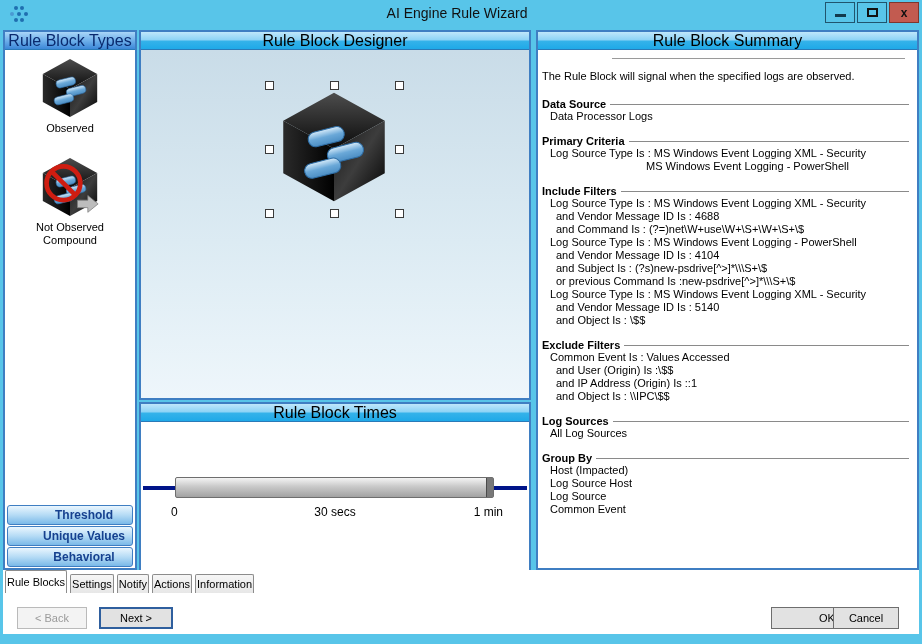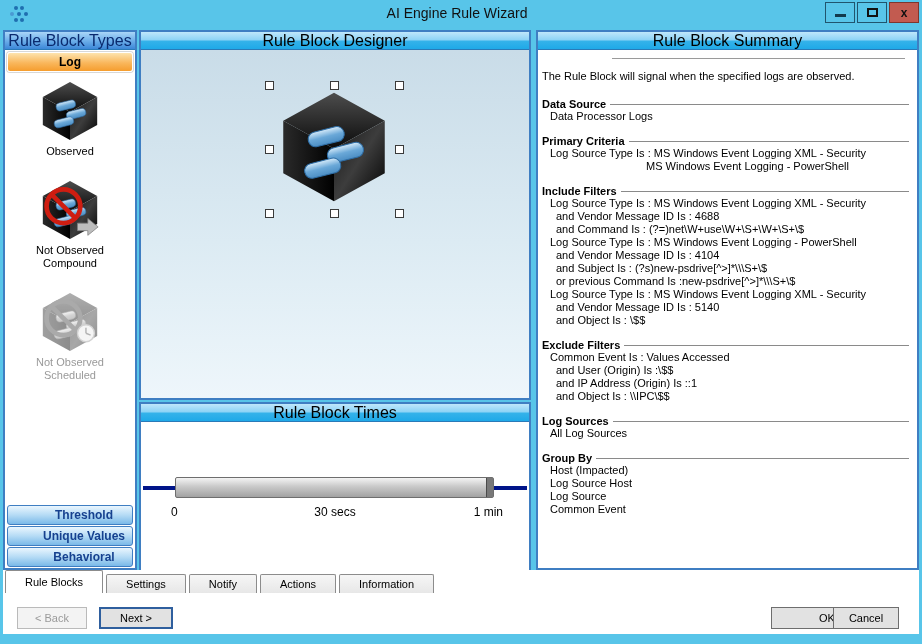--- a/index.html
+++ b/index.html
@@ -152,7 +152,6 @@
 
   <div id="sidebar" class="panel">
     <div class="panel-header">Rule Block Types</div>
-    <div class="log-btn">Log</div>
     <div class="type-list">
       <div class="type-item">
         <svg width="60" height="60" viewBox="0 0 64 64">

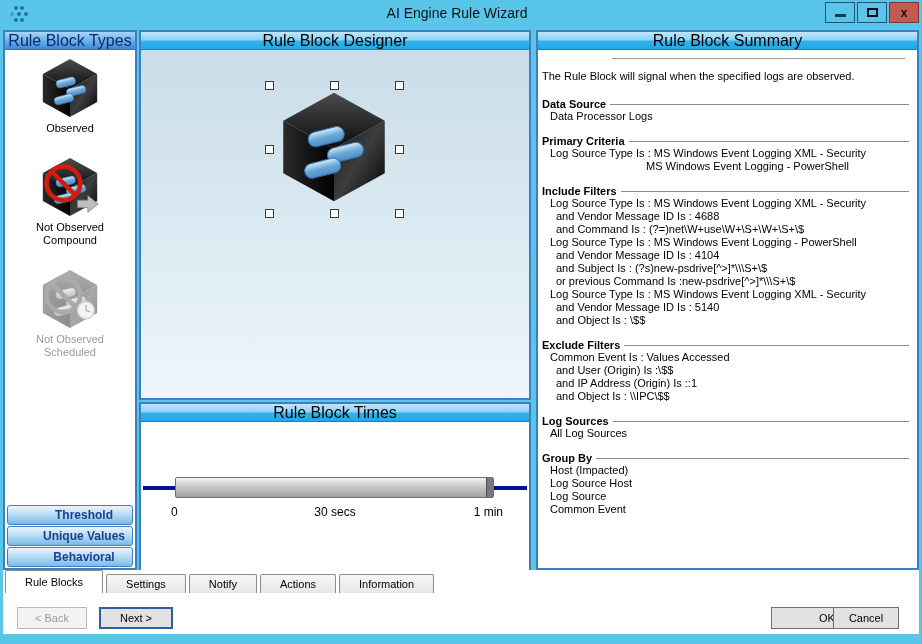--- a/index.html
+++ b/index.html
@@ -168,17 +168,6 @@
         </svg>
         <div class="t-label">Not Observed Compound</div>
       </div>
-      <div class="type-item disabled">
-        <svg width="60" height="60" viewBox="0 0 64 64">
-          <use href="#sym-cube"></use>
-          <circle cx="25" cy="28" r="18" fill="none" stroke="#cf1d11" stroke-width="5"></circle>
-          <line x1="12" y1="15" x2="38" y2="41" stroke="#cf1d11" stroke-width="5"></line>
-          <circle cx="49" cy="44" r="9" fill="#e8e8e8" stroke="#9a9a9a" stroke-width="1.5"></circle>
-          <line x1="49" y1="44" x2="49" y2="38" stroke="#555" stroke-width="1.5"></line>
-          <line x1="49" y1="44" x2="54" y2="46" stroke="#555" stroke-width="1.5"></line>
-        </svg>
-        <div class="t-label">Not Observed Scheduled</div>
-      </div>
     </div>
     <div class="sidebar-spacer"></div>
     <div id="type-buttons">

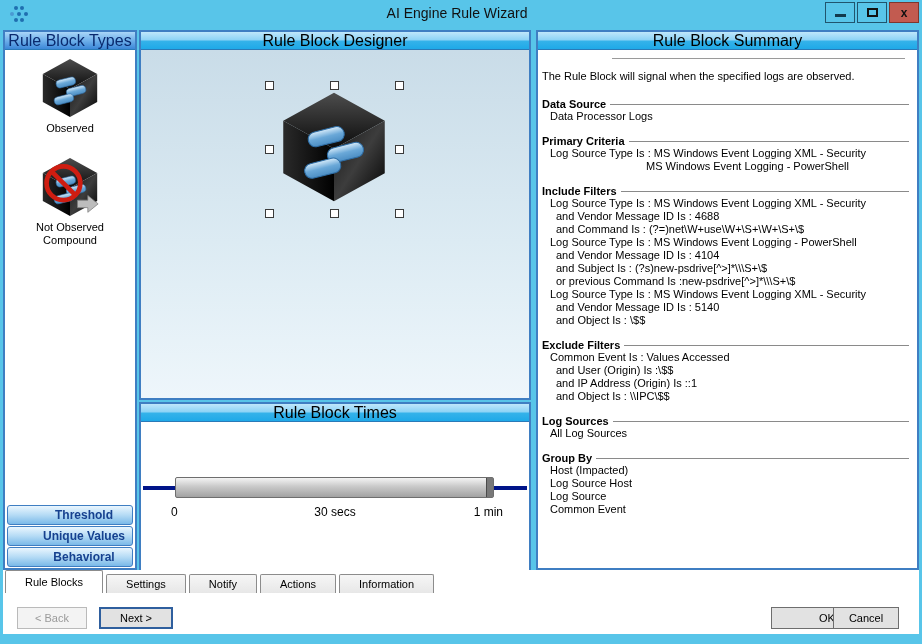--- a/index.html
+++ b/index.html
@@ -78,7 +78,7 @@
   
   #footer { position:absolute; left:3px; top:570px; width:916px; height:64px; background:#fff; }
   .tabstrip { position:absolute; left:0; top:0; height:23px; display:flex; align-items:flex-end; padding-left:2px; gap:3px; }
-  .tab { height:19px; line-height:18px; padding:0 19px; border:1px solid #8c8c8c; border-bottom:none;
+  .tab { height:19px; line-height:18px; padding:0 1px; border:1px solid #8c8c8c; border-bottom:none;
     background:linear-gradient(#f6f6f6,#e7e7e7); border-radius:2px 2px 0 0; cursor:default; }
   .tab.active { height:23px; line-height:22px; background:#fff; font-size:11px; position:relative; z-index:2; }
   .btn { position:absolute; height:22px; font-size:11px; text-align:center; line-height:20px;

